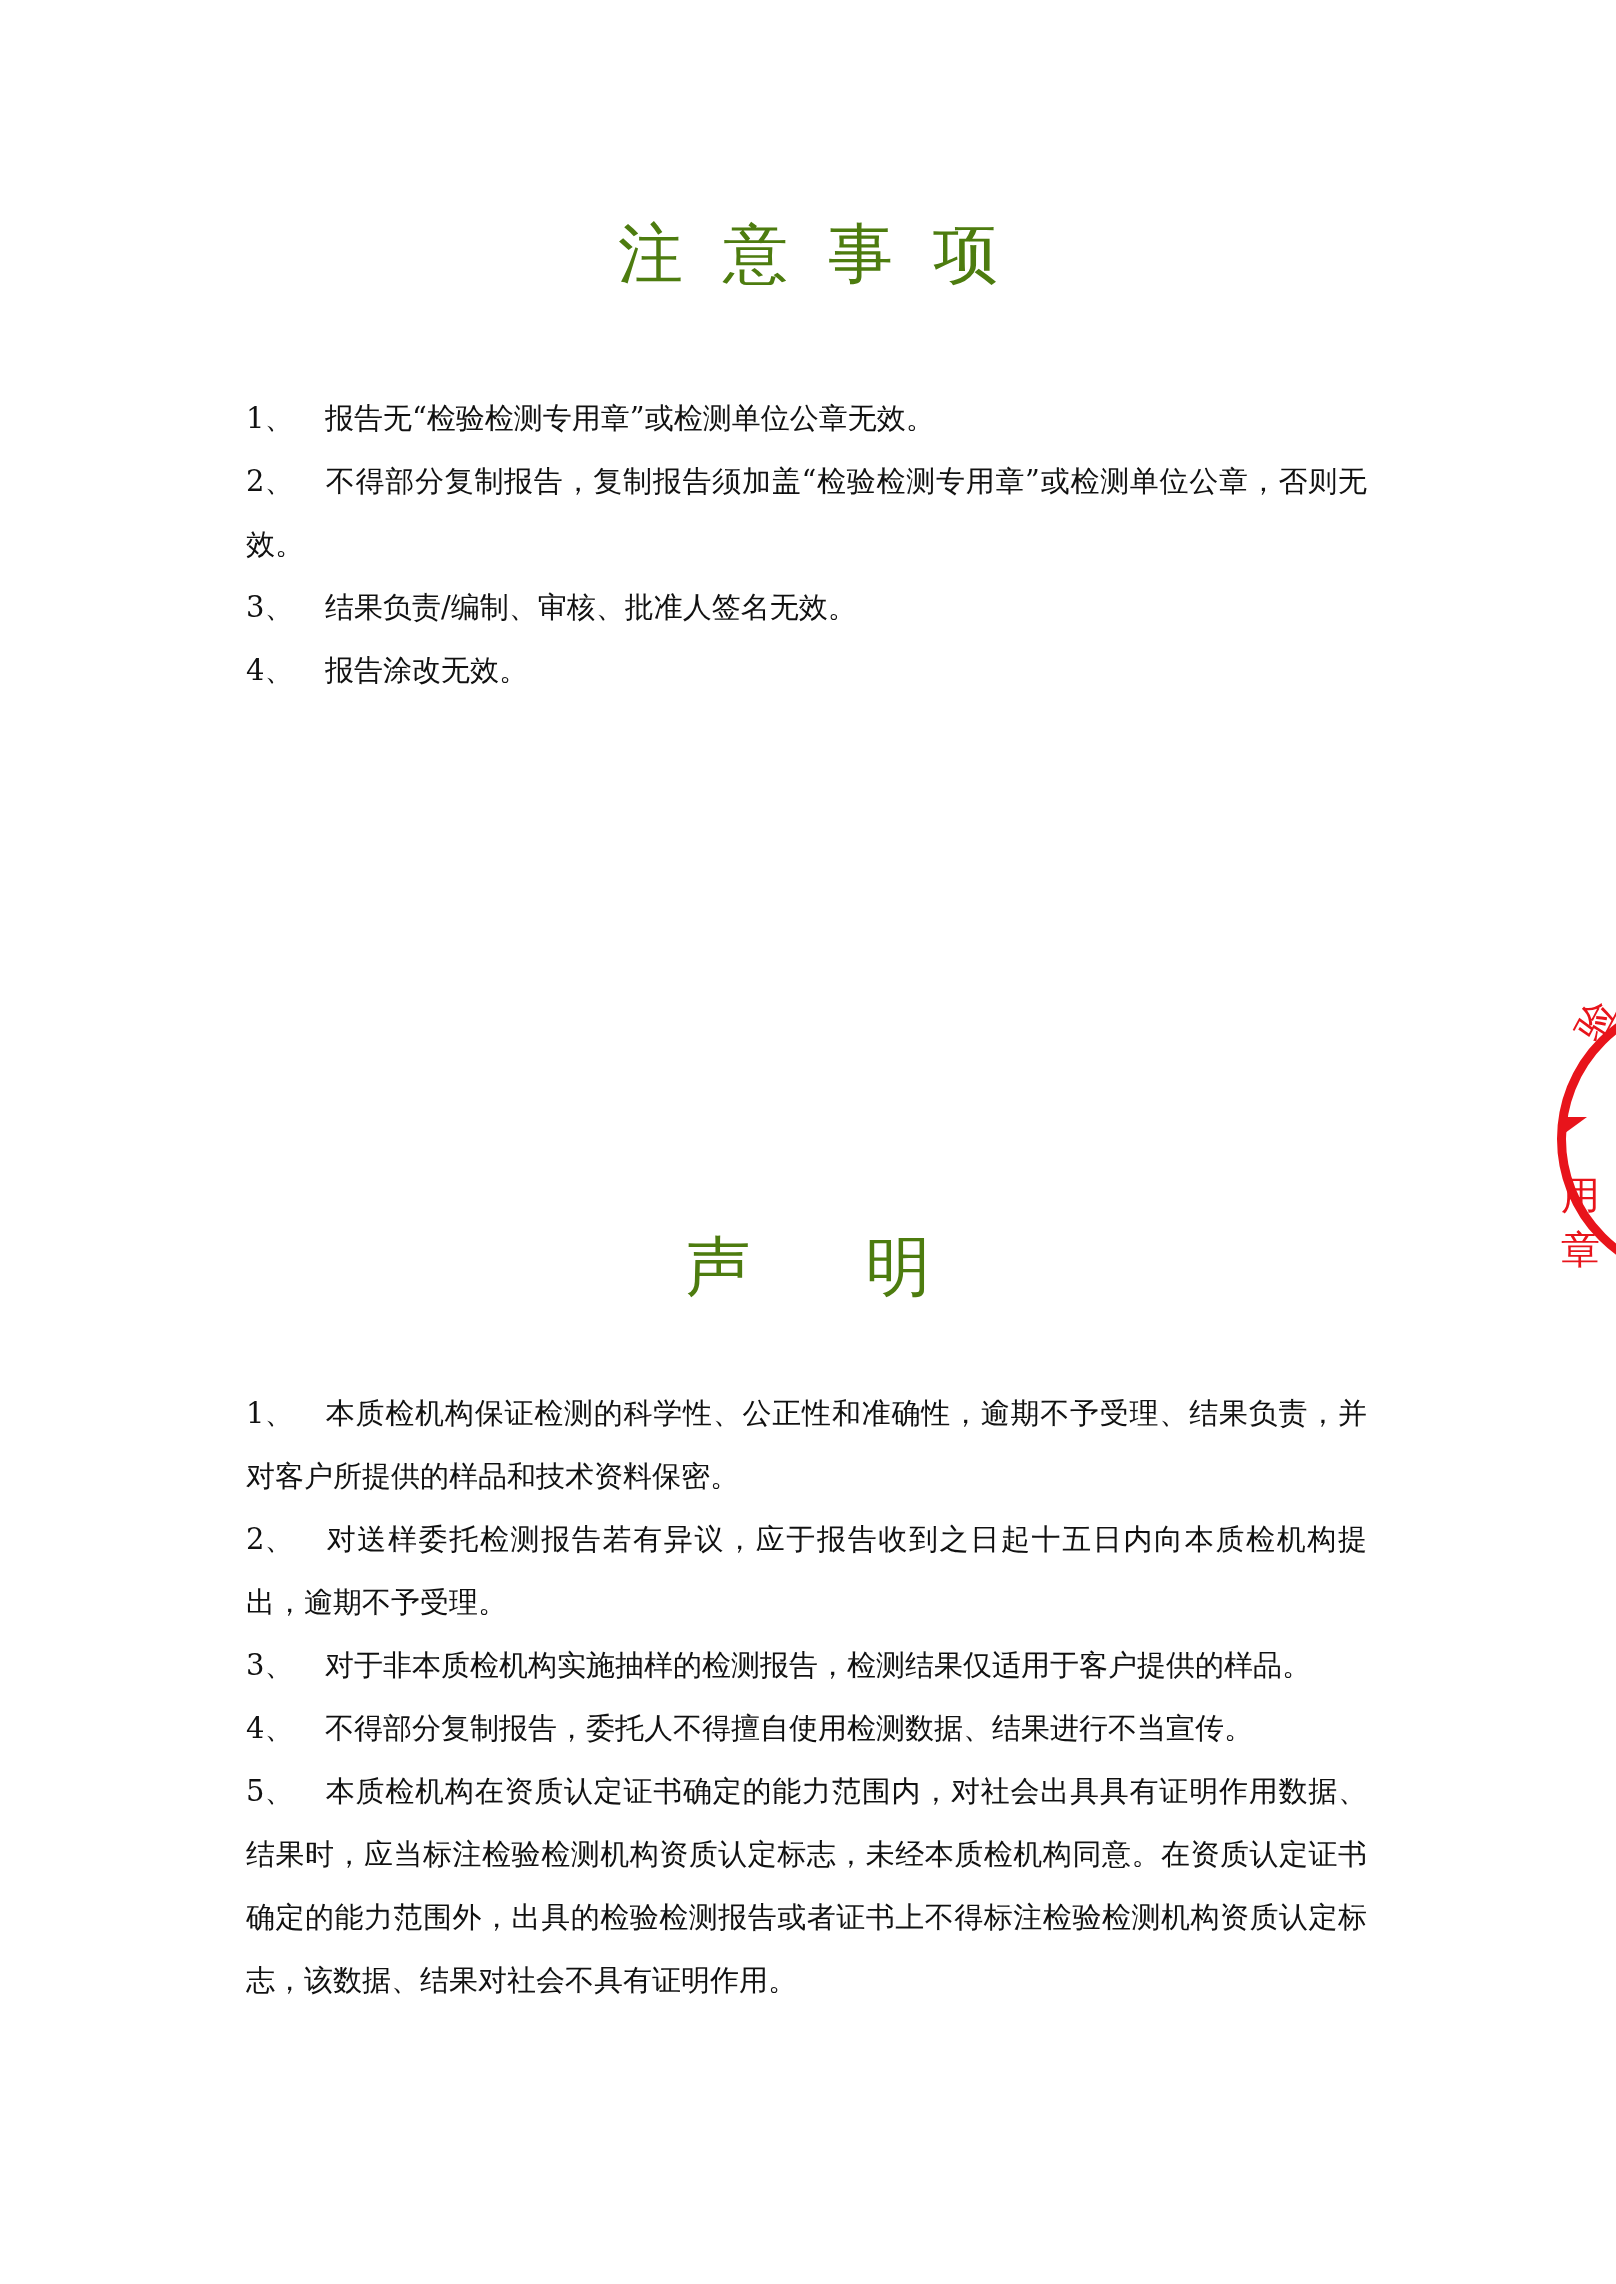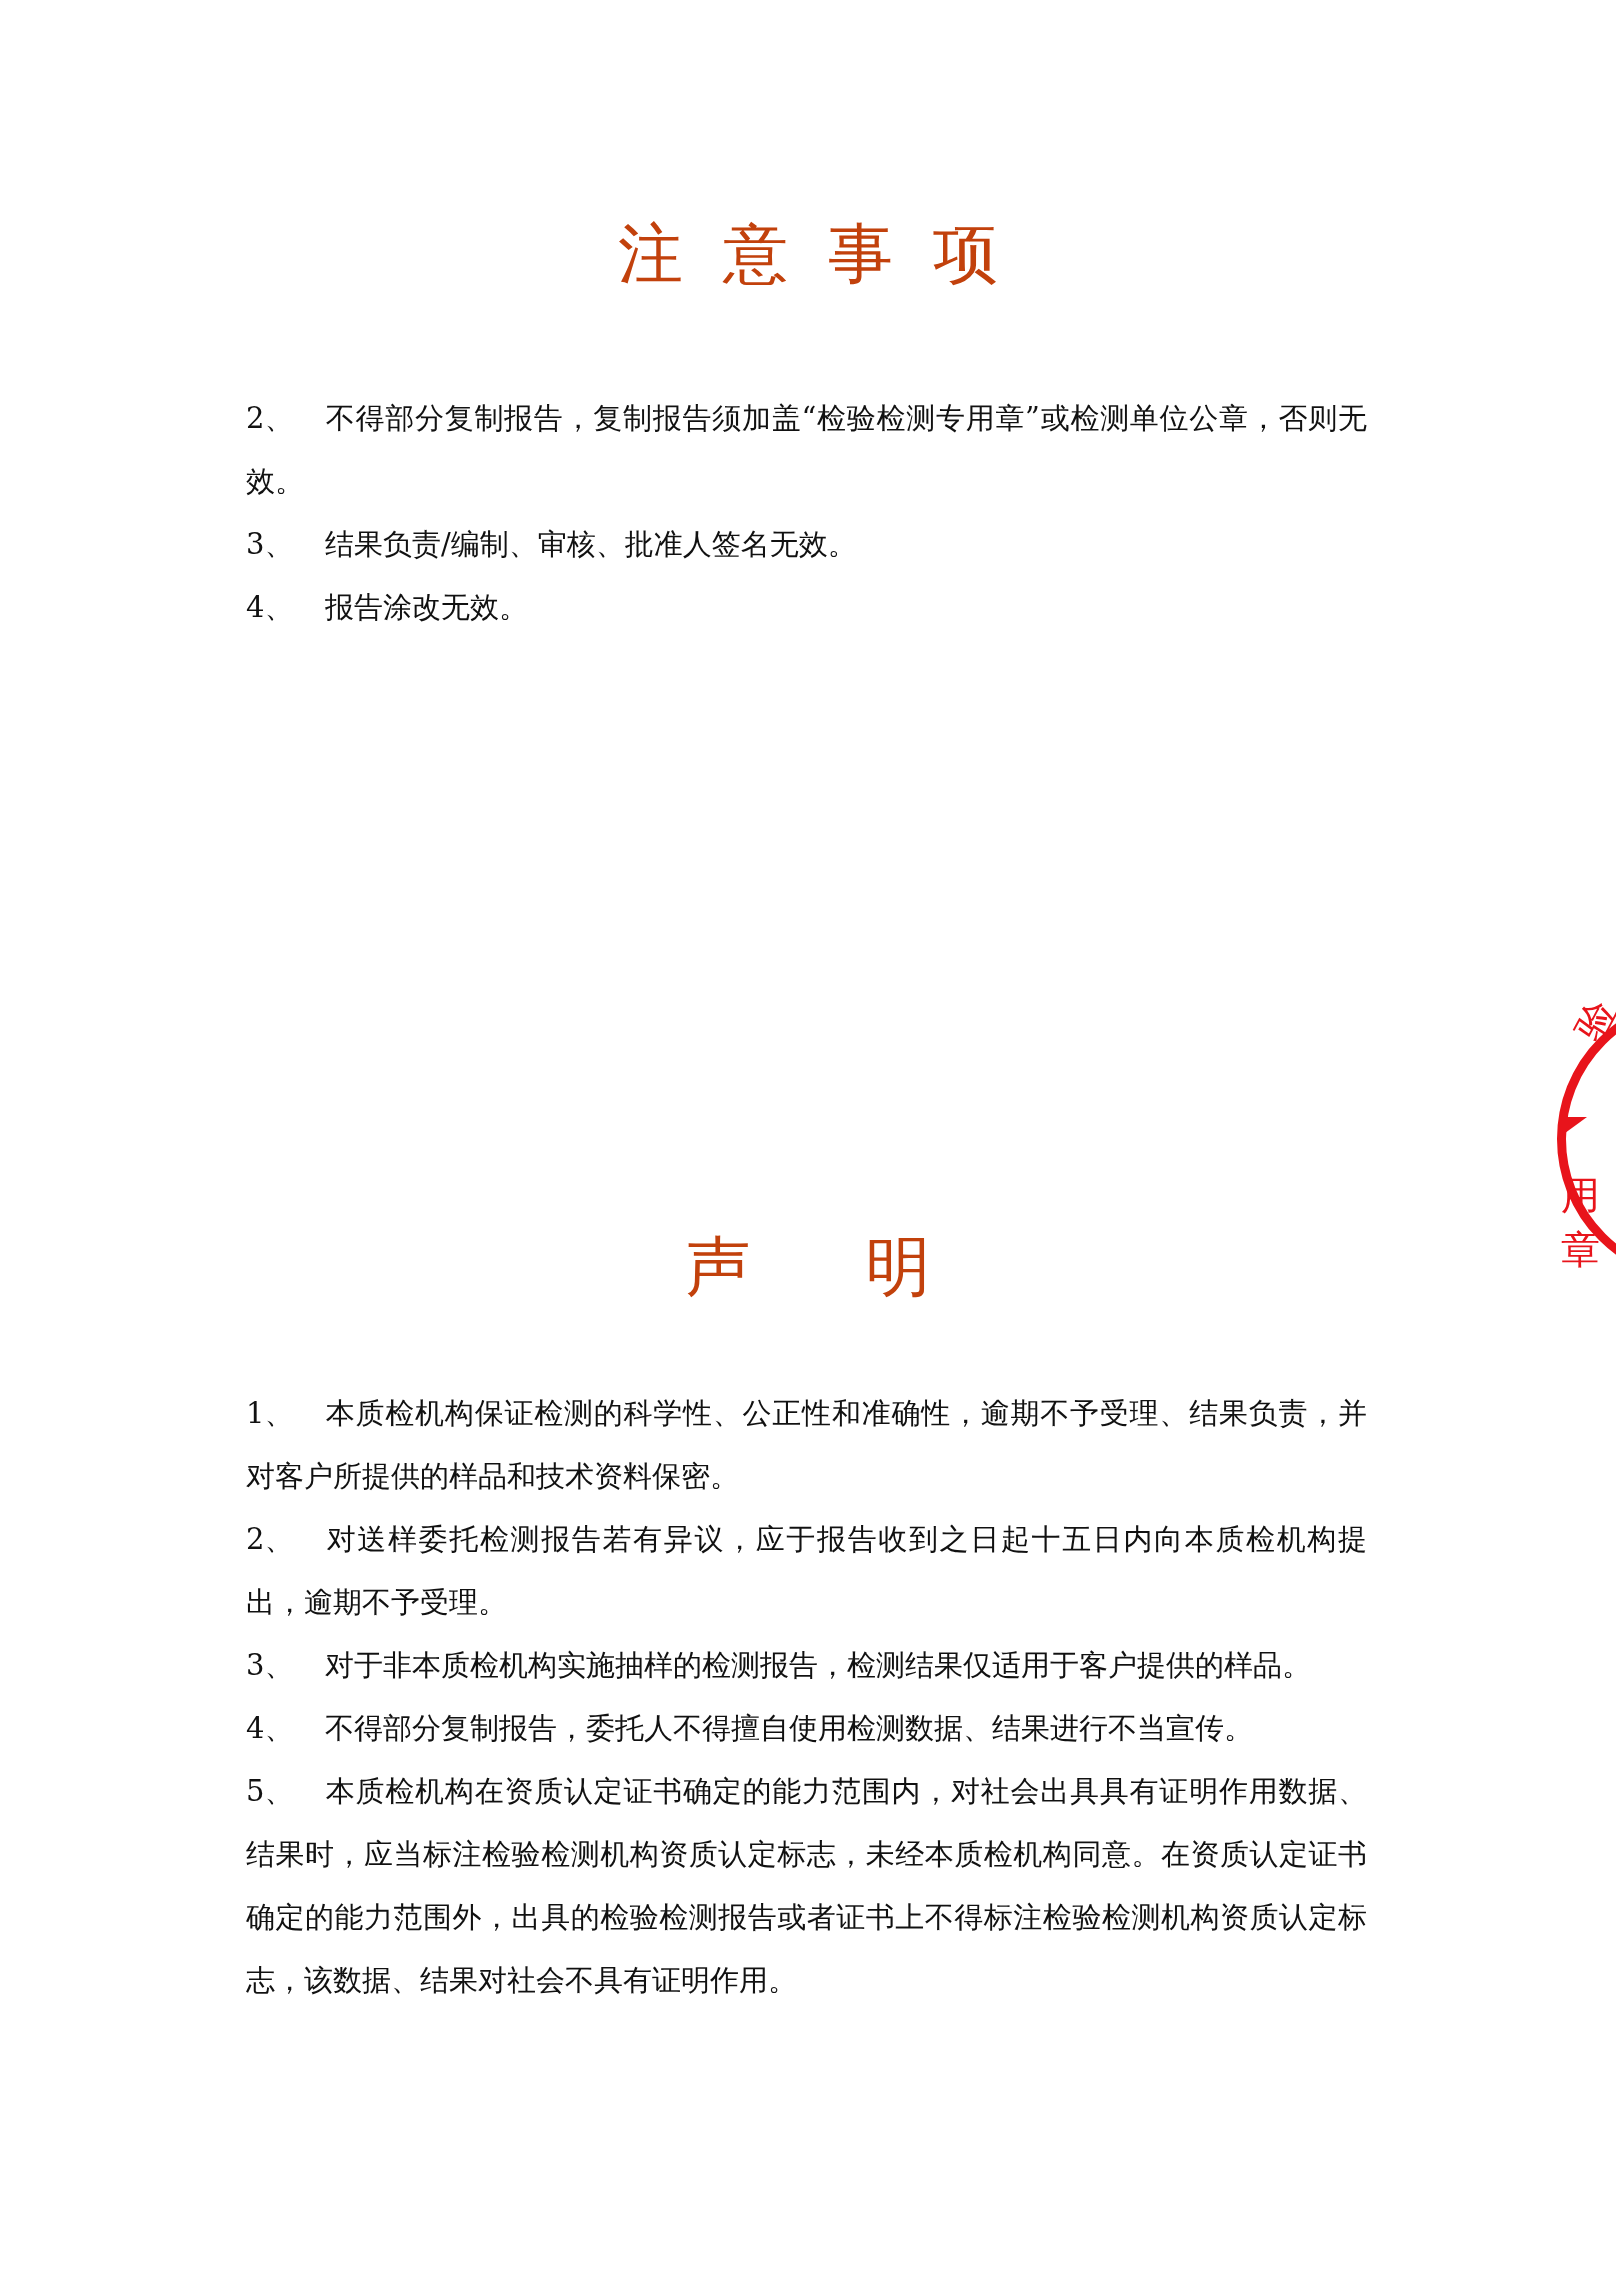--- a/index.html
+++ b/index.html
@@ -12,7 +12,7 @@
       position: absolute; left: 0; width: 1616px; text-align: center;
       font-family: "DejaVu Serif", "Liberation Serif", serif;
       font-size: 65px; line-height: 1; margin: 0; font-weight: normal;
-      color: #c2410c;
+      color: #4d7c0f;
     }
     #title-notice { top: 221px; letter-spacing: 40px; text-indent: 40px; }
     #title-statement { top: 1234px; letter-spacing: 115px; text-indent: 115px; }

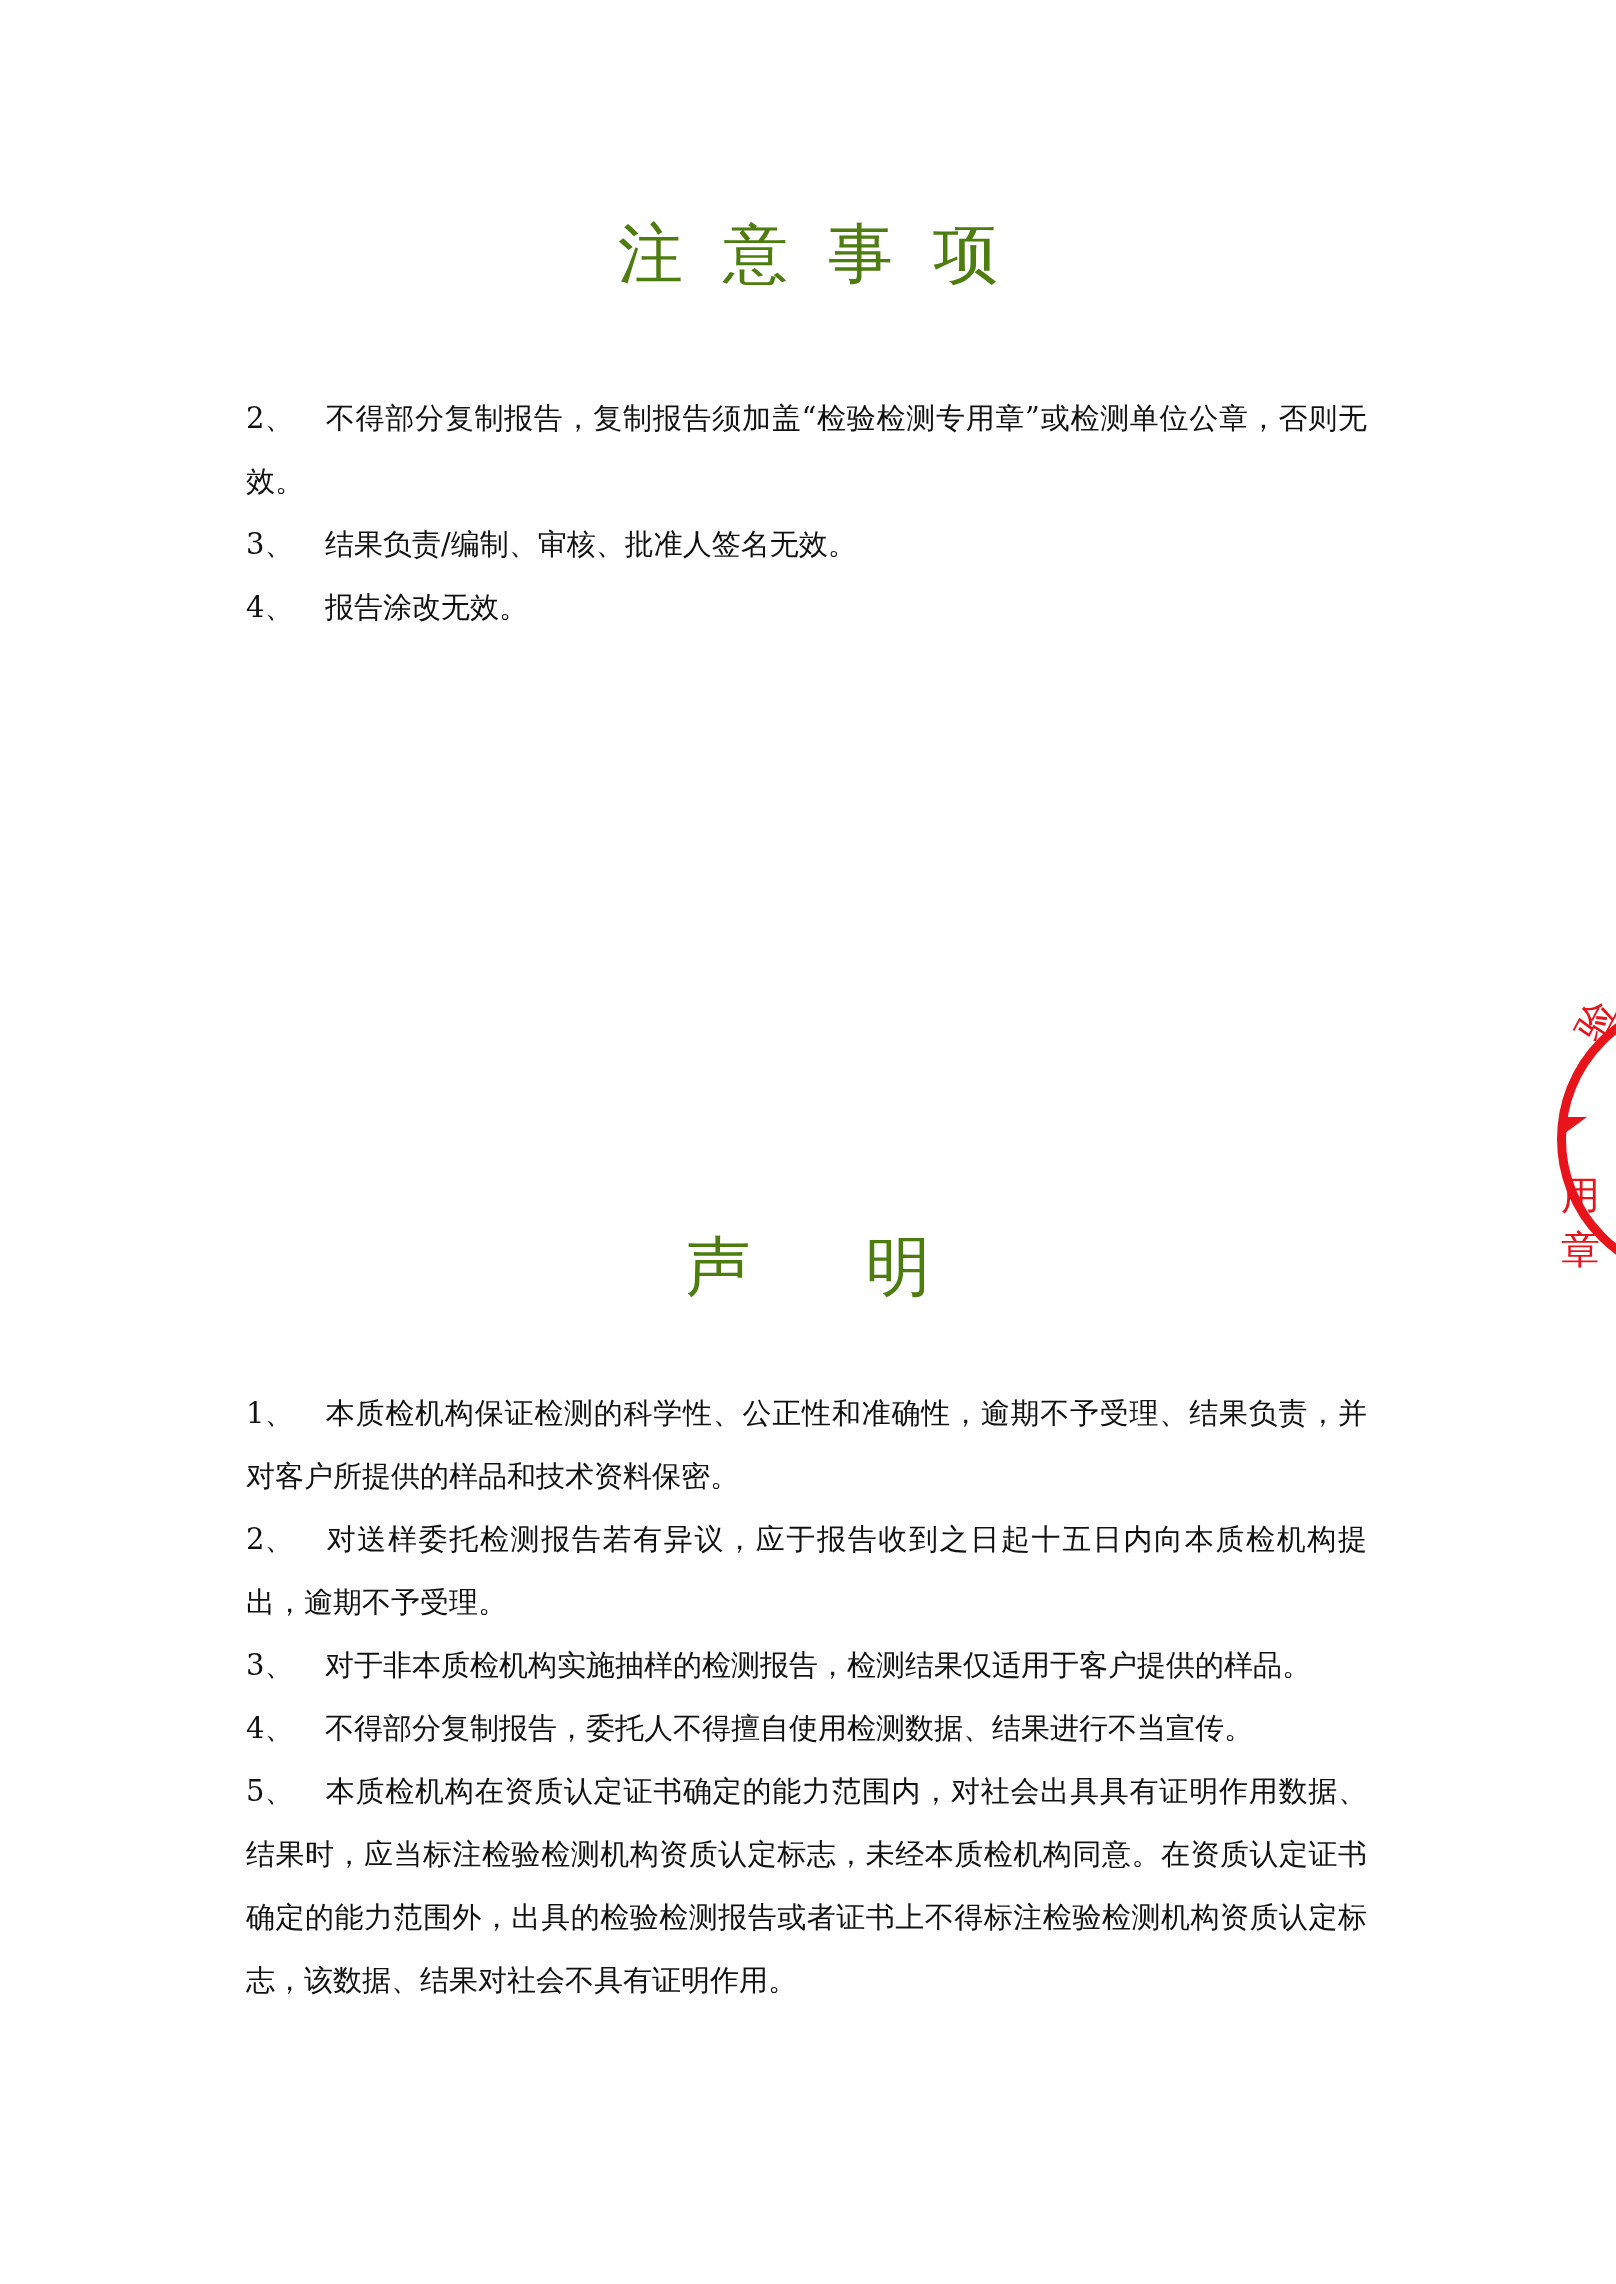--- a/index.html
+++ b/index.html
@@ -45,6 +45,7 @@
 <h1 id="title-notice" class="page-title">注意事项</h1>
 
 <ul id="notice-list" class="list">
+  <li class="item"><span class="num">1、</span><span>报告无“检验检测专用章”或检测单位公章无效。</span></li>
   <li class="item"><span class="num">2、</span><span>不得部分复制报告，复制报告须加盖“检验检测专用章”或检测单位公章，否则无效。</span></li>
   <li class="item"><span class="num">3、</span><span>结果负责/编制、审核、批准人签名无效。</span></li>
   <li class="item"><span class="num">4、</span><span>报告涂改无效。</span></li>

